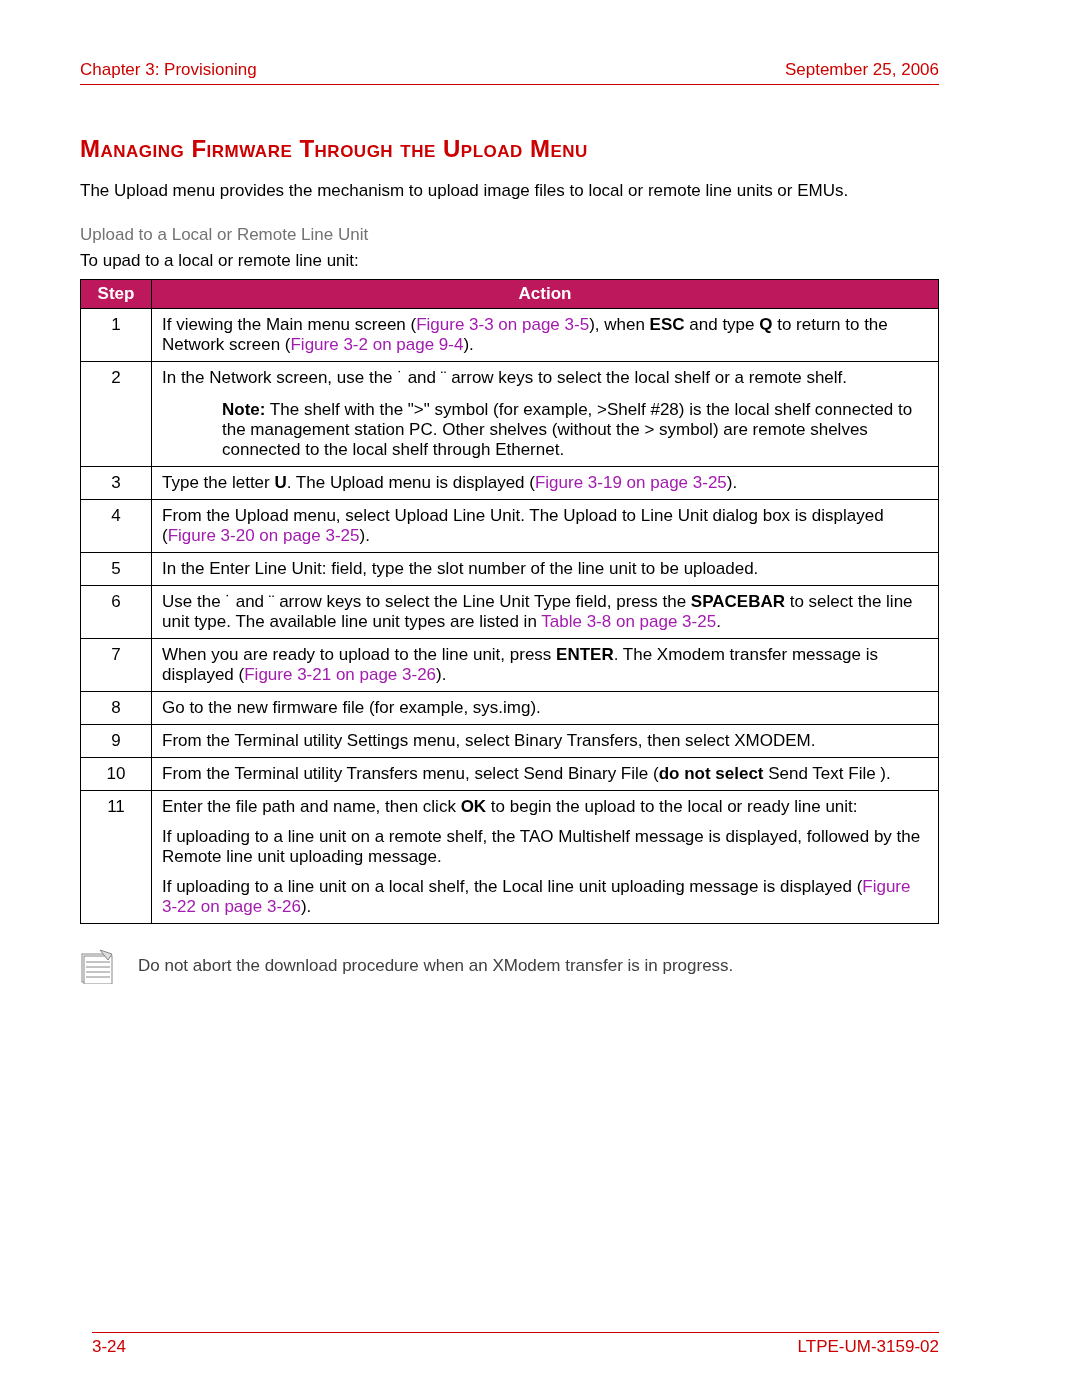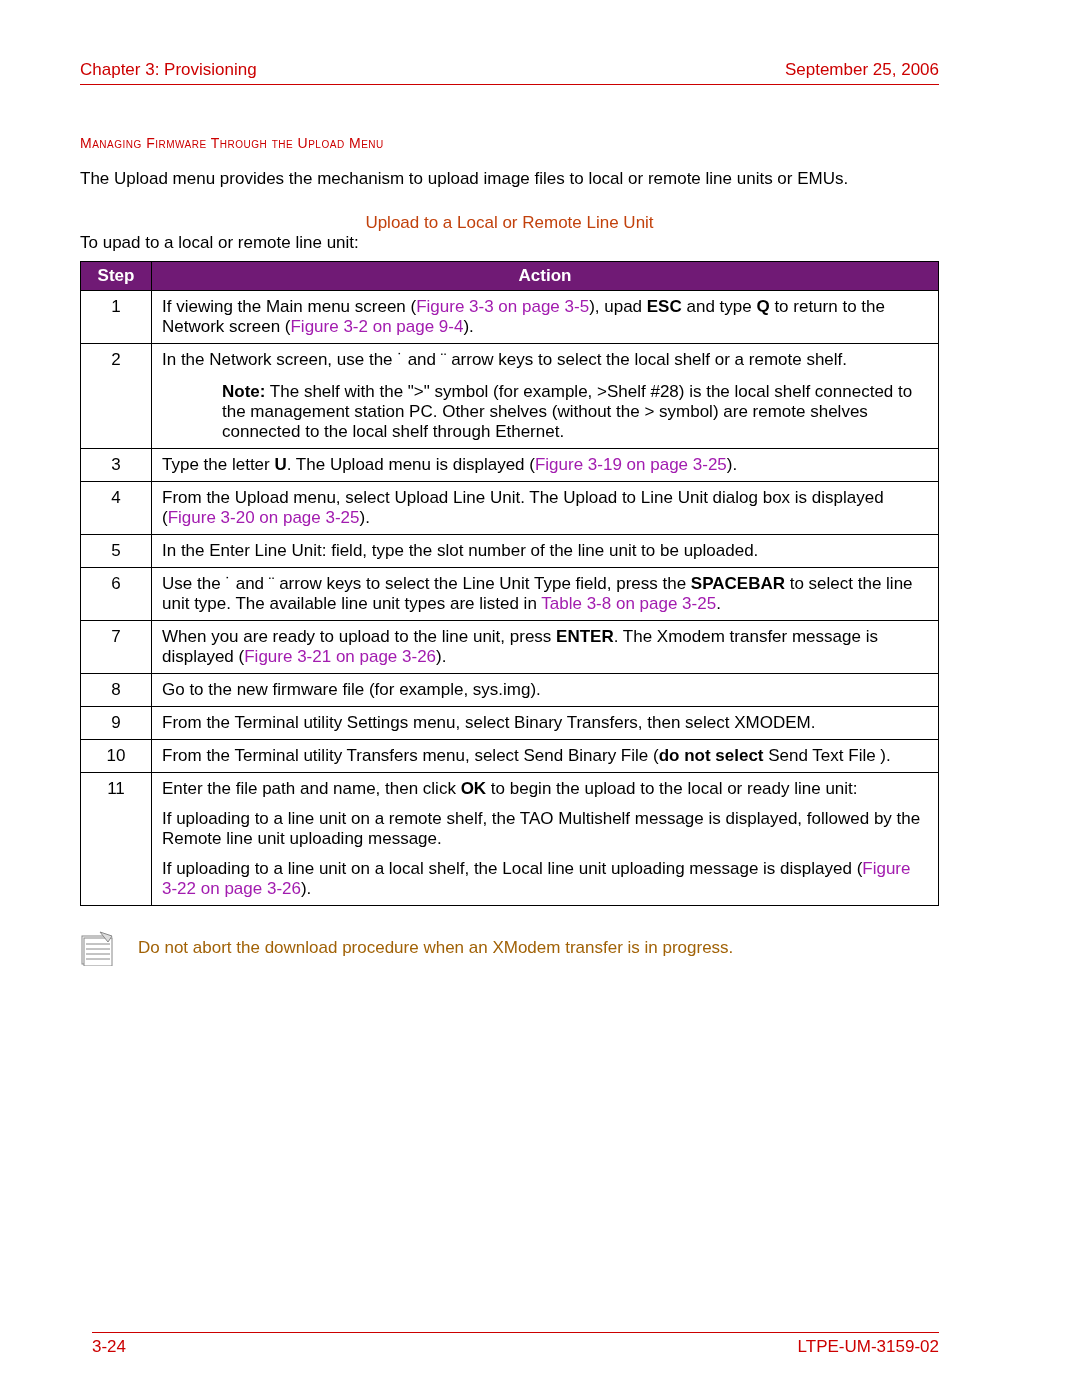--- a/index.html
+++ b/index.html
@@ -29,8 +29,8 @@
   }
   .section-title {
     color: #cc0000;
-    font-size: 14px;
-    font-weight: normal;
+    font-size: 24px;
+    font-weight: bold;
     margin-bottom: 18px;
     font-variant: small-caps;
     letter-spacing: 0.5px;

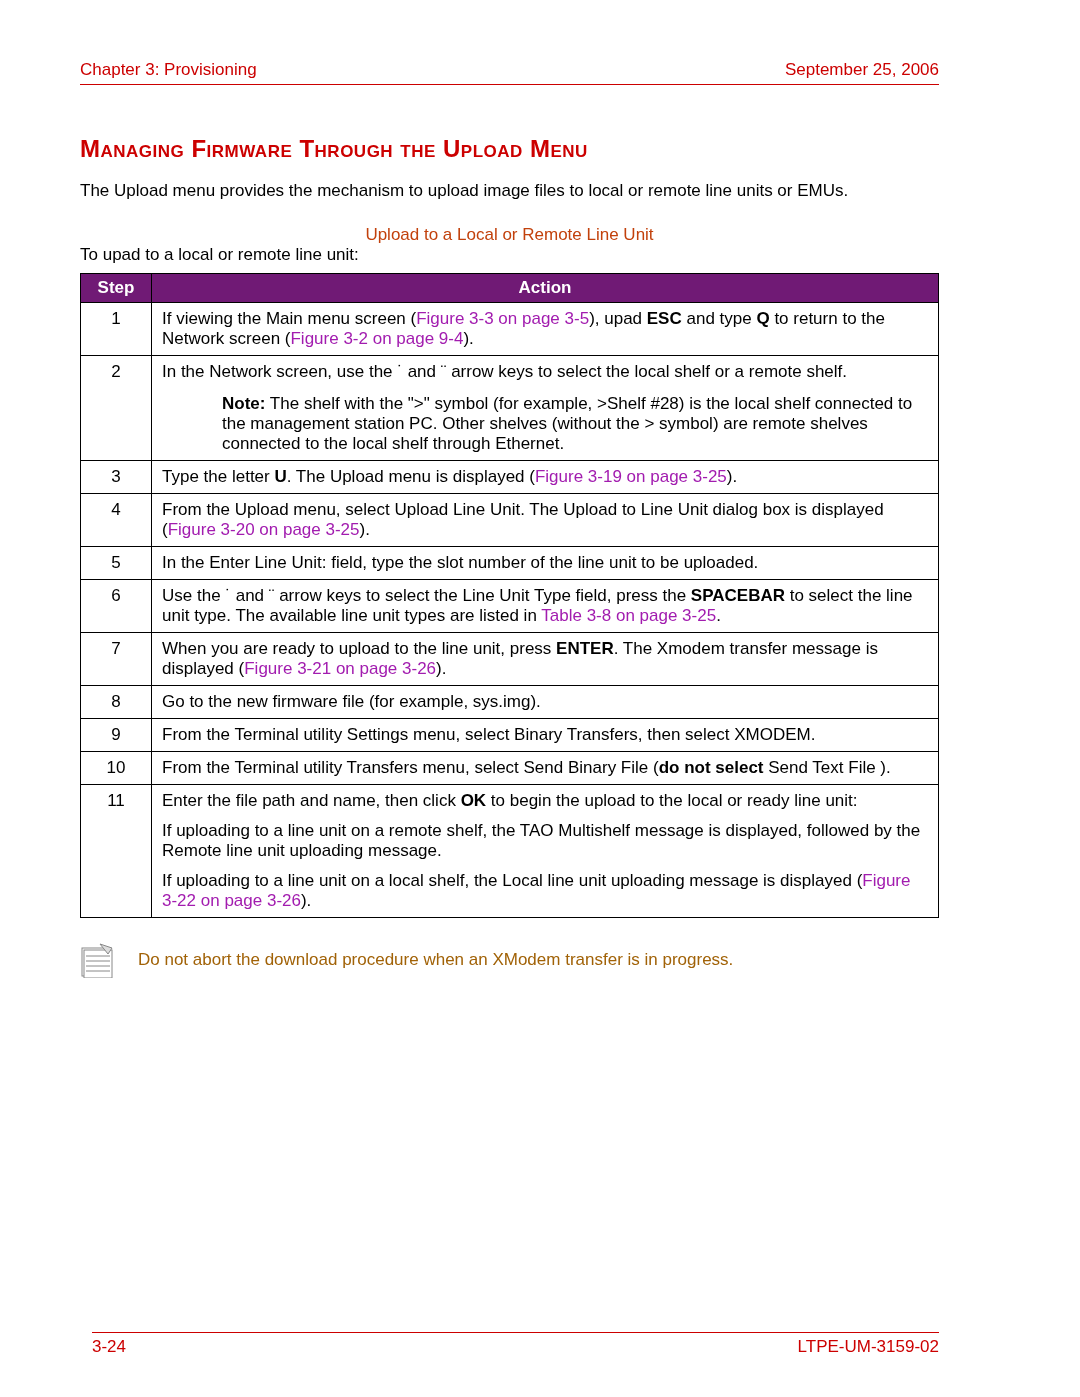--- a/index.html
+++ b/index.html
@@ -41,9 +41,9 @@
     margin-bottom: 24px;
   }
   .subhead {
-    color: #c2410c;
-    font-size: 17px;
-    text-align: center;
+    color: #737373;
+    font-size: 17px;
+    margin-bottom: 6px;
   }
   .sub-intro {
     font-size: 17px;

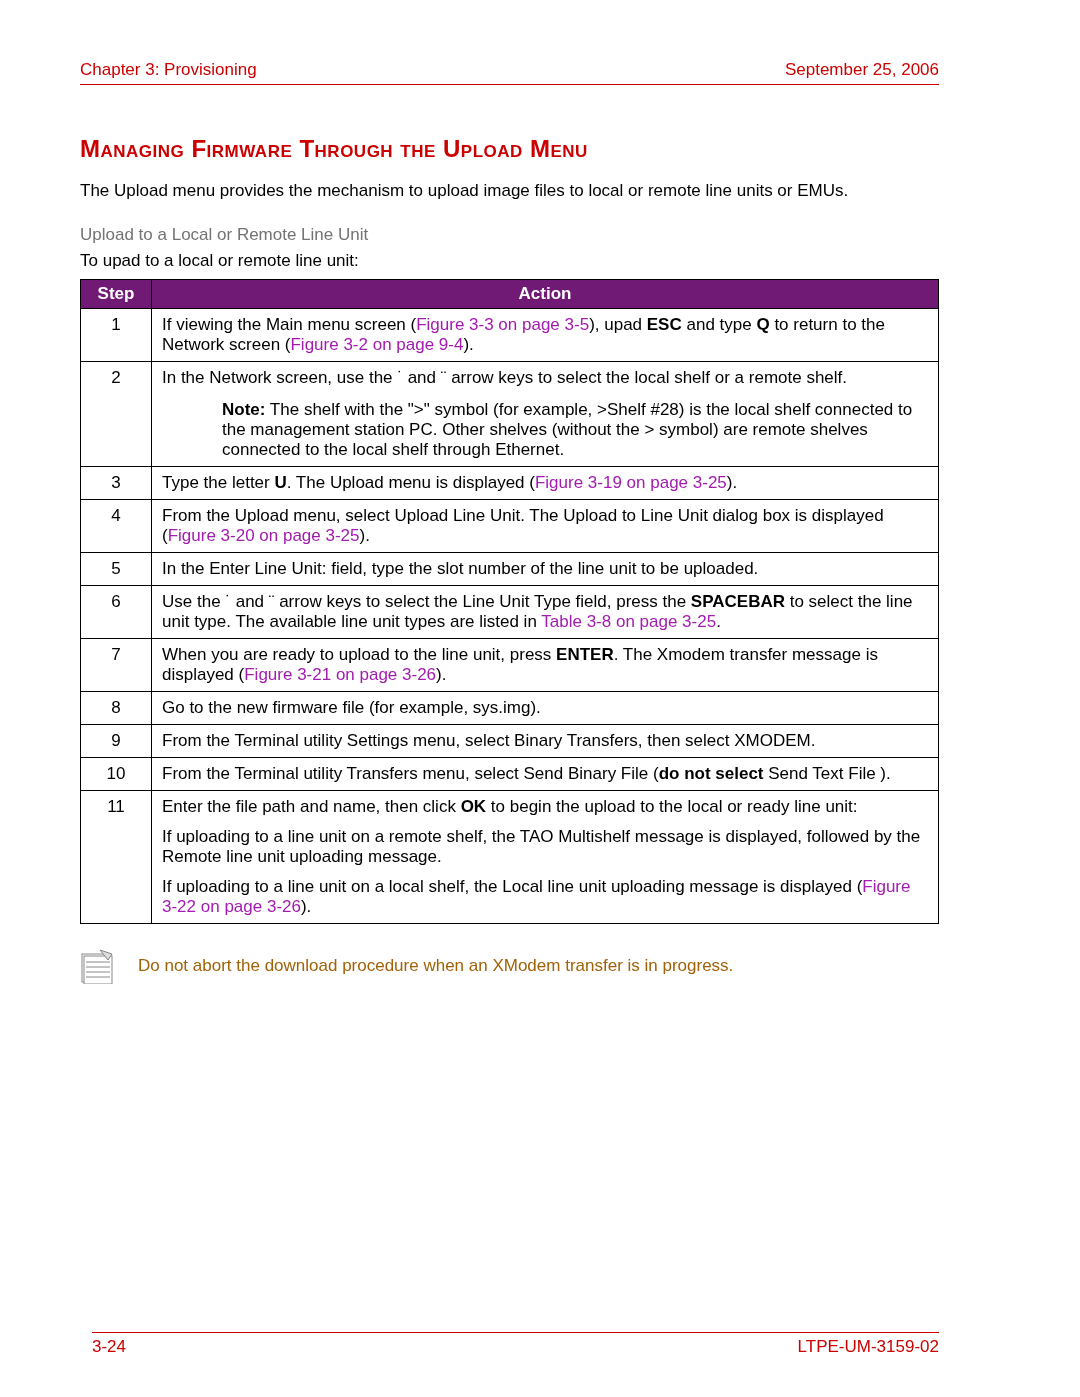--- a/index.html
+++ b/index.html
@@ -56,7 +56,7 @@
     font-size: 17px;
   }
   table.steps th {
-    background: #701a75;
+    background: #be185d;
     color: #fff;
     font-weight: bold;
     padding: 4px 8px;

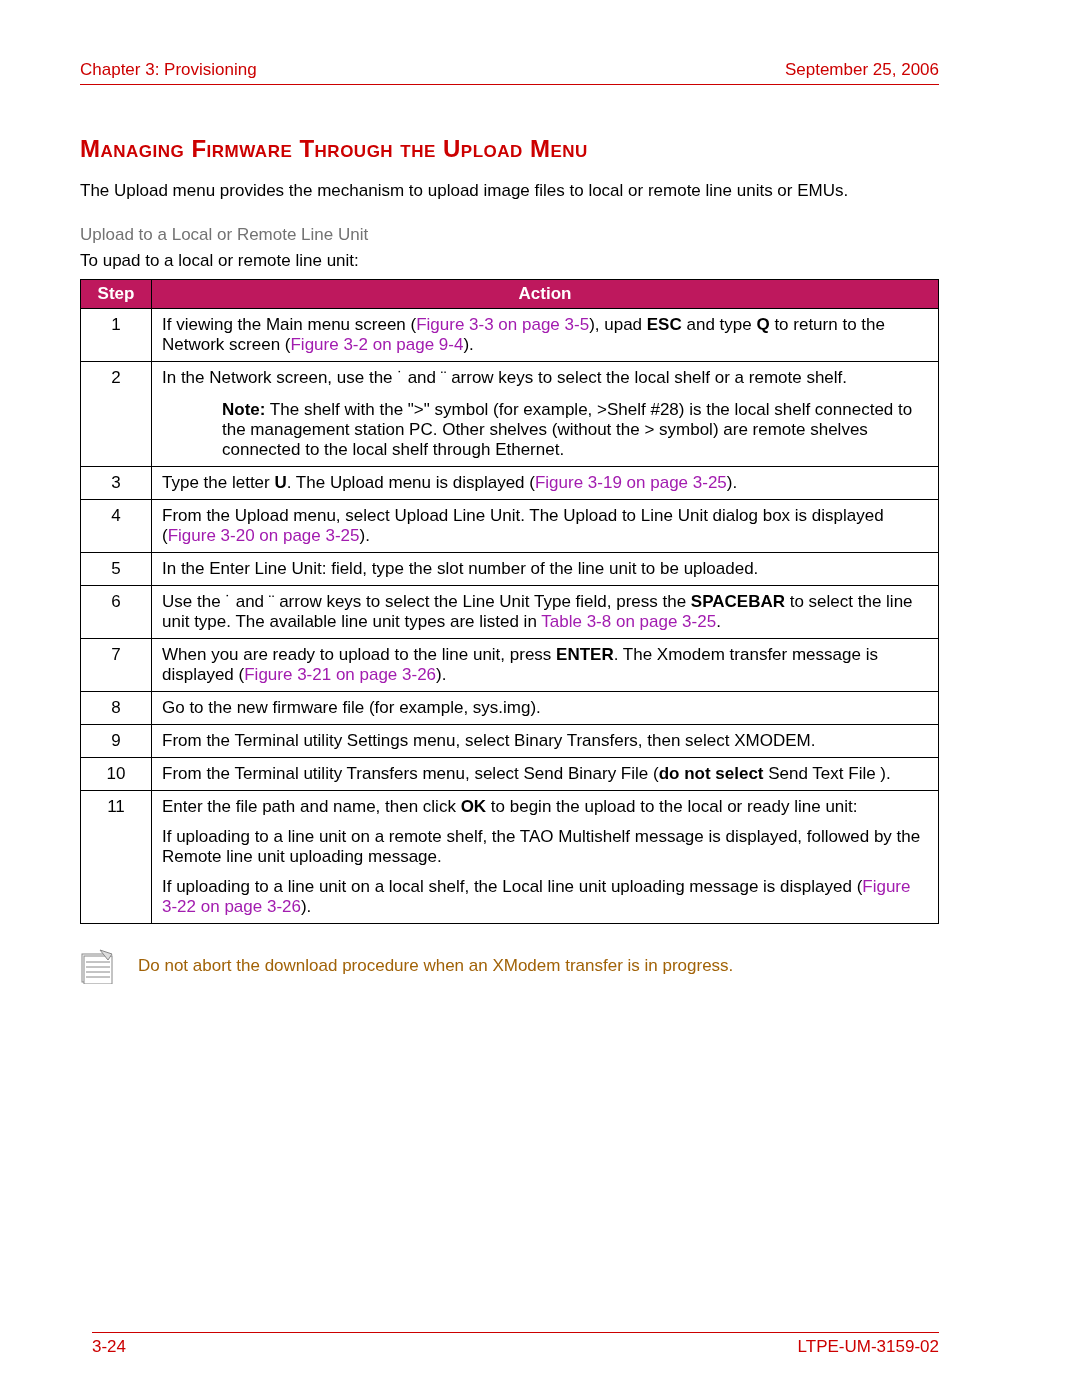--- a/index.html
+++ b/index.html
@@ -141,7 +141,7 @@
       <tr>
         <td class="step-num">1</td>
         <td>
-          <span>If viewing the Main menu screen (</span><span class="ref-link">Figure 3-3 on page 3-5</span><span>), upad </span><b>ESC</b><span> and type </span><b>Q</b><span> to return to the Network screen (</span><span class="ref-link">Figure 3-2 on page 9-4</span><span>).</span>
+          <span>If viewing the Main menu screen (</span><span class="ref-link">Figure 3-3 on page 3-5</span><span>), when </span><b>ESC</b><span> and type </span><b>Q</b><span> to return to the Network screen (</span><span class="ref-link">Figure 3-2 on page 9-4</span><span>).</span>
         </td>
       </tr>
       <tr>

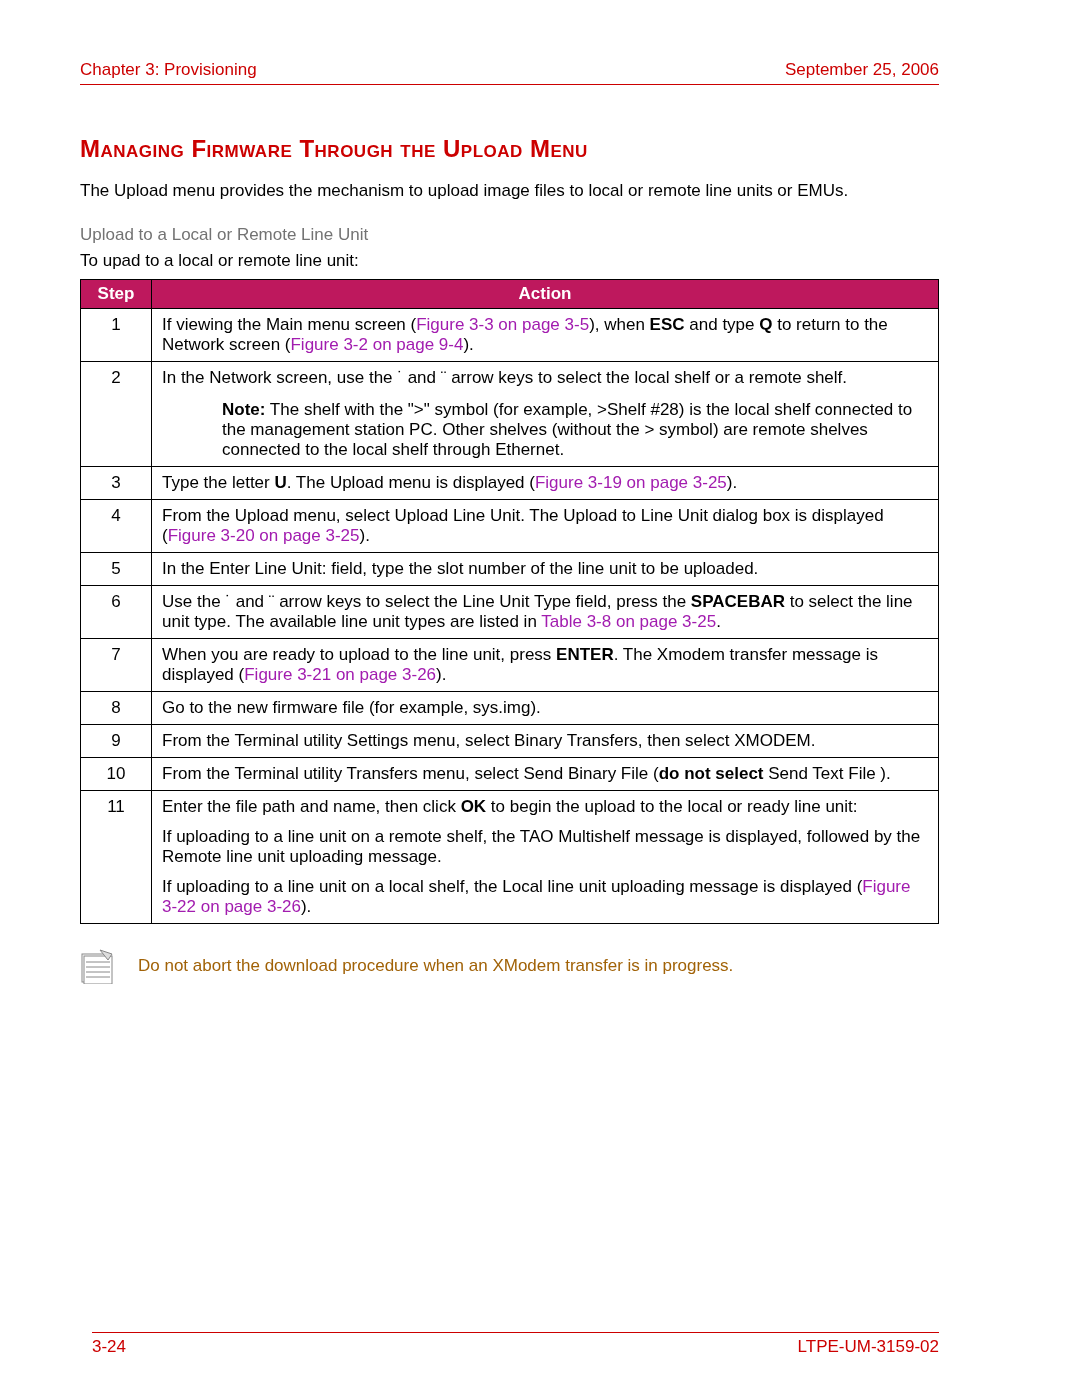--- a/index.html
+++ b/index.html
@@ -90,7 +90,7 @@
   }
   .note-text {
     font-size: 17px;
-    color: #a16207;
+    color: #404040;
     padding-top: 8px;
   }
   .note-block {

